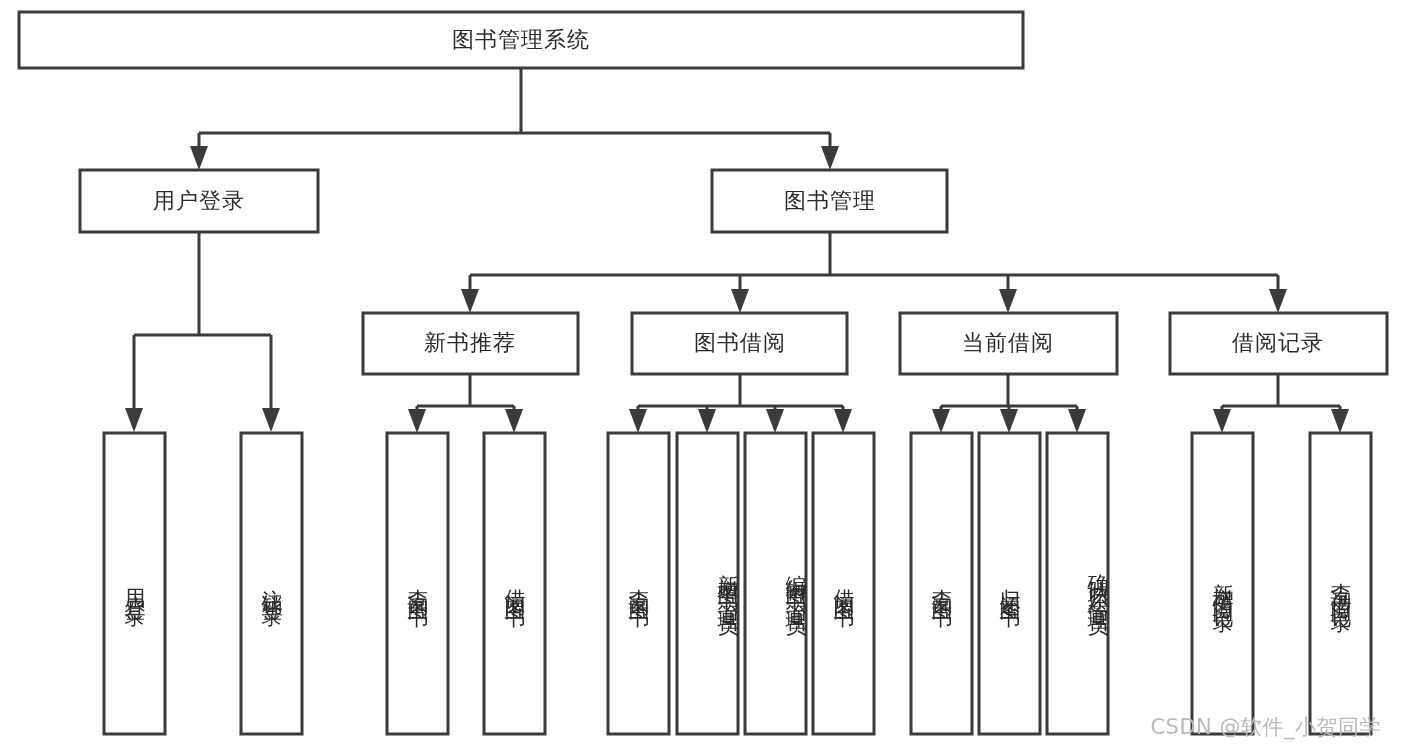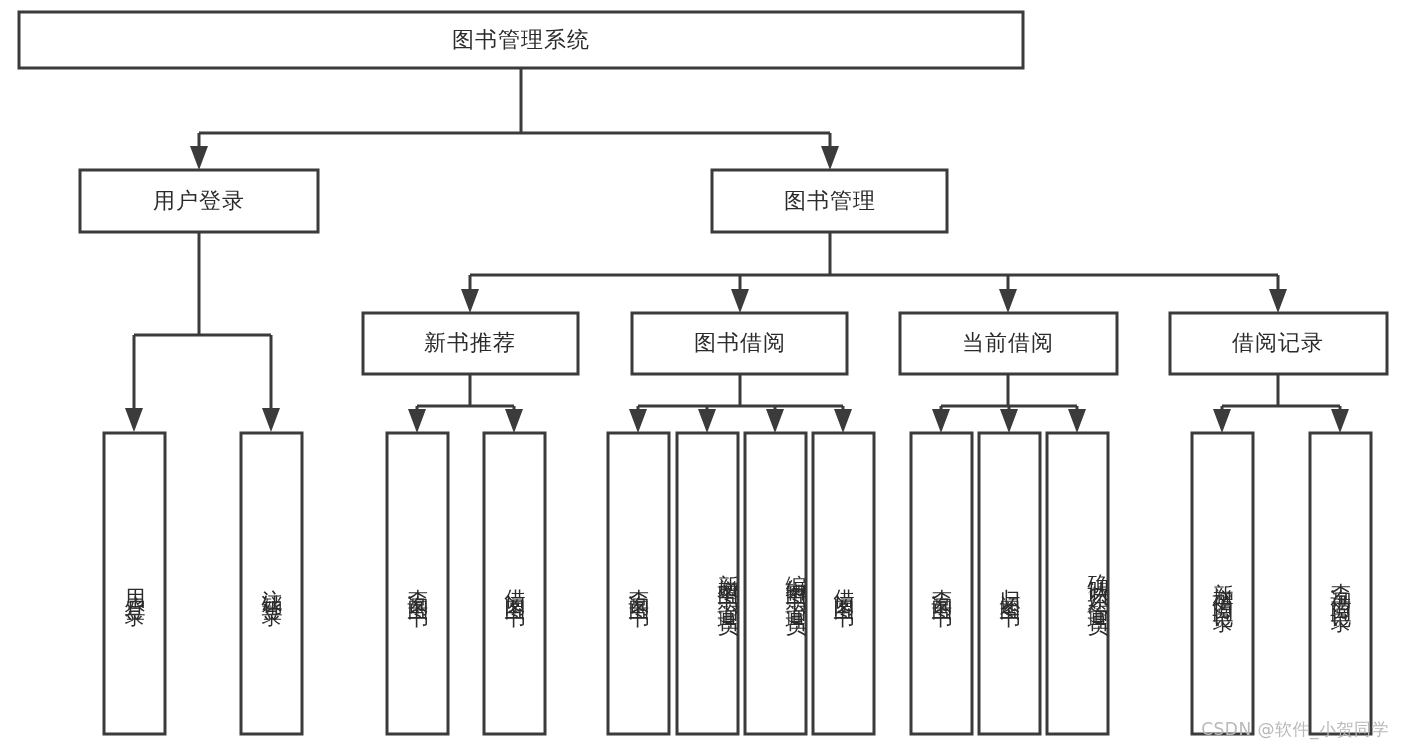--- a/index.html
+++ b/index.html
@@ -43,9 +43,9 @@
     pointer-events:none;
   }
   .watermark{
-    position:absolute;right:16px;bottom:6px;
-    font-family:"DejaVu Sans","Liberation Sans",sans-serif;
-    font-size:17px;color:#b9b9b9;
+    position:absolute;right:24px;bottom:6px;
+    font-family:"DejaVu Sans","Liberation Sans",sans-serif;
+    font-size:21px;color:#b9b9b9;
     white-space:nowrap;
     letter-spacing:0.5px;
   }

